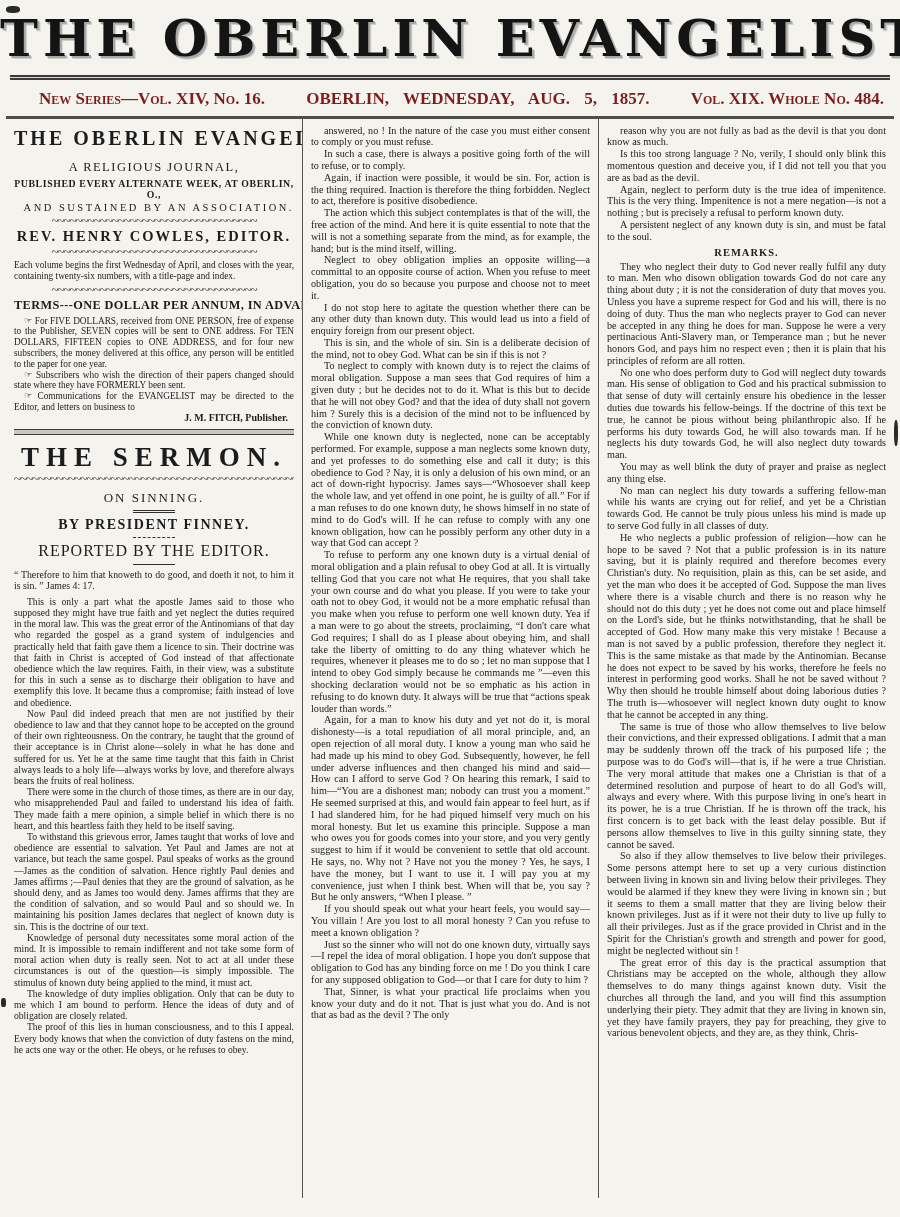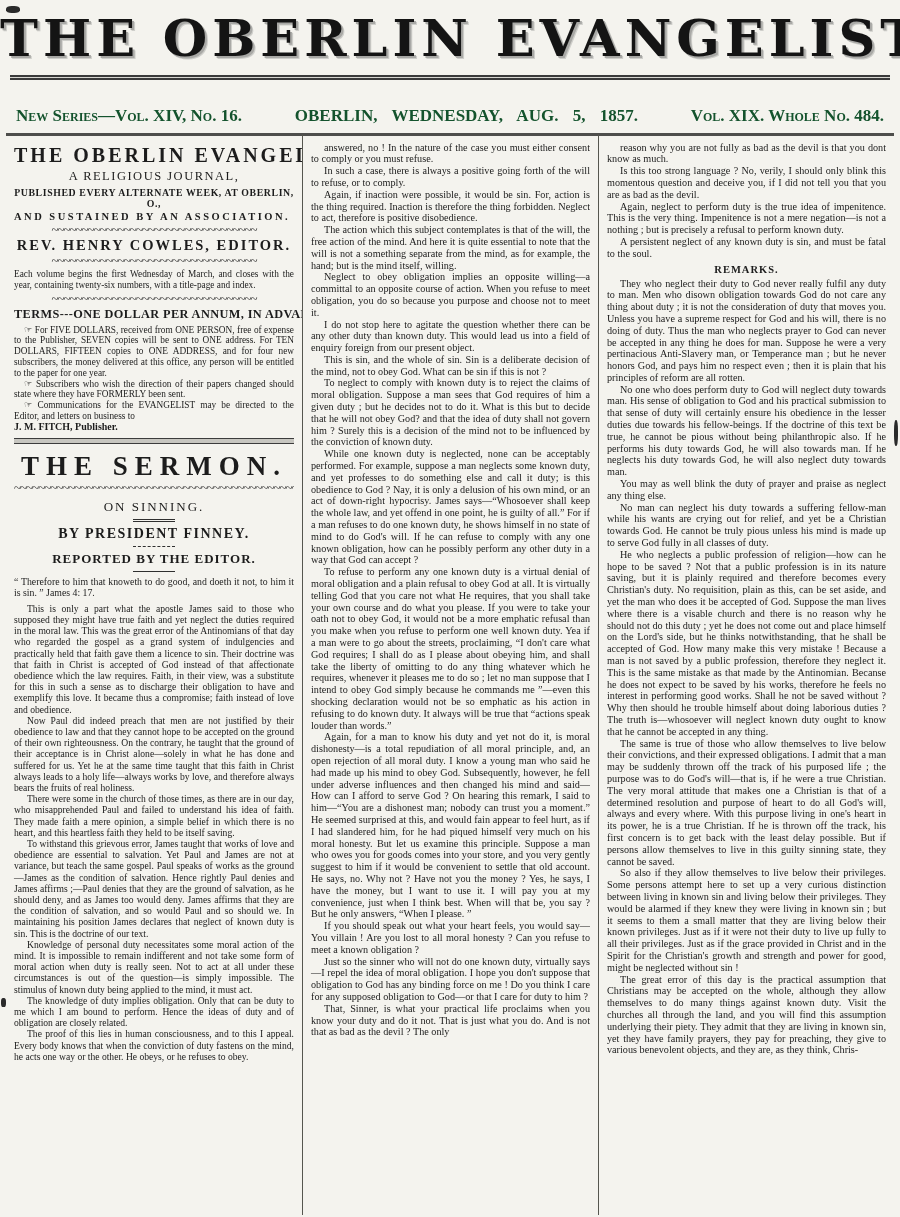--- a/index.html
+++ b/index.html
@@ -24,8 +24,8 @@
   }
   .dateline{
     display:flex; justify-content:space-between; align-items:baseline;
-    padding:26px 16px 7px 16px; font-variant:small-caps; font-weight:bold;
-    font-size:17px; color:#14532d;
+    padding:9px 16px 7px 16px; font-variant:small-caps; font-weight:bold;
+    font-size:17px; color:#7f1d1d;margin-left:23px;
   }
   .dateline .mid{ word-spacing:10px; }
 

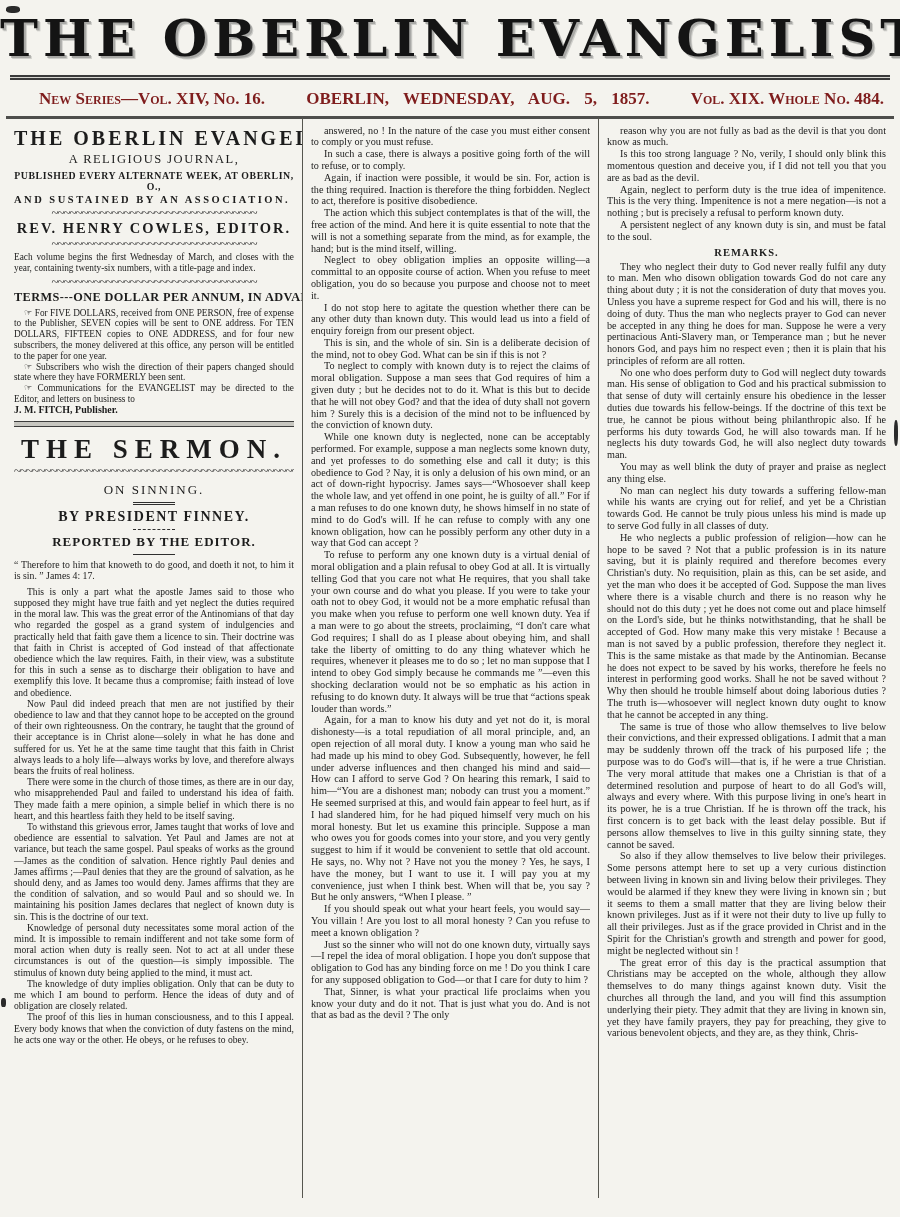--- a/index.html
+++ b/index.html
@@ -58,7 +58,7 @@
 
   
   .c1-title{ text-align:center; font-weight:bold; font-size:20px; letter-spacing:3px; margin-top:2px; white-space:nowrap; }
-  .c1-sub{ text-align:center; font-size:12.5px; letter-spacing:1.5px; margin-top:2px; }
+  .c1-sub{ text-align:center; font-size:12.5px; letter-spacing:1.5px; margin-top:10px; }
   .c1-pub{ text-align:center; font-weight:bold; font-size:9.8px; letter-spacing:0.6px; margin-top:3px; }
   .c1-sus{ text-align:left; font-weight:bold; font-size:10.5px; letter-spacing:2.5px; margin-top:2px; margin-bottom:2px; }
   .c1-editor{ text-align:center; font-weight:bold; font-size:14.5px; letter-spacing:2px; margin:1px 0; }

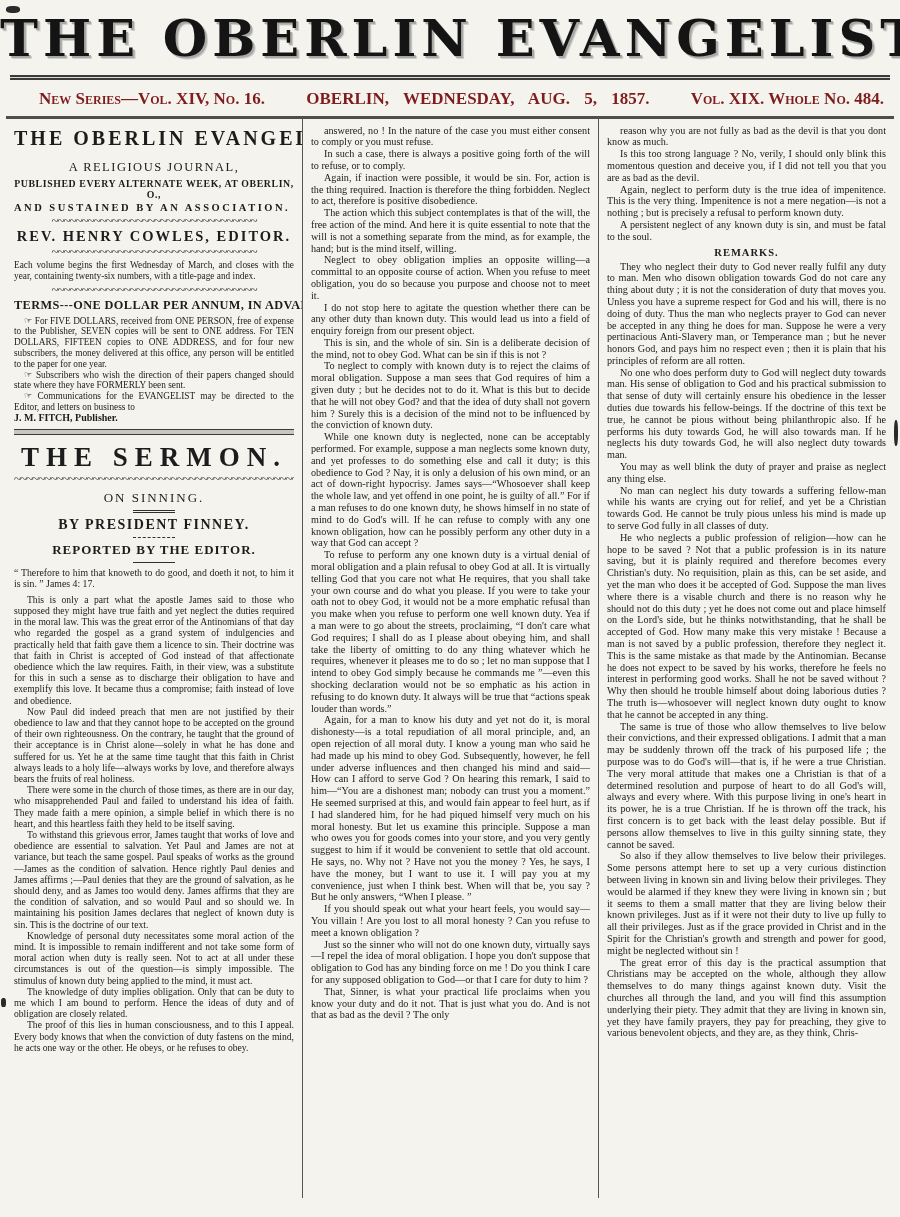--- a/index.html
+++ b/index.html
@@ -60,7 +60,7 @@
   .c1-title{ text-align:center; font-weight:bold; font-size:20px; letter-spacing:3px; margin-top:2px; white-space:nowrap; }
   .c1-sub{ text-align:center; font-size:12.5px; letter-spacing:1.5px; margin-top:10px; }
   .c1-pub{ text-align:center; font-weight:bold; font-size:9.8px; letter-spacing:0.6px; margin-top:3px; }
-  .c1-sus{ text-align:left; font-weight:bold; font-size:10.5px; letter-spacing:2.5px; margin-top:2px; margin-bottom:2px; }
+  .c1-sus{ text-align:right; font-weight:normal; font-size:10.5px; letter-spacing:2.5px; margin-top:2px; margin-bottom:2px; }
   .c1-editor{ text-align:center; font-weight:bold; font-size:14.5px; letter-spacing:2px; margin:1px 0; }
   .c1-volnote{ font-size:9.3px; line-height:11px; text-align:justify; margin:2px 0; }
   .c1-terms-h{ font-weight:bold; font-size:12.3px; letter-spacing:0.4px; text-align:justify; text-align-last:justify; margin:2px 0 3px 0; white-space:nowrap; }

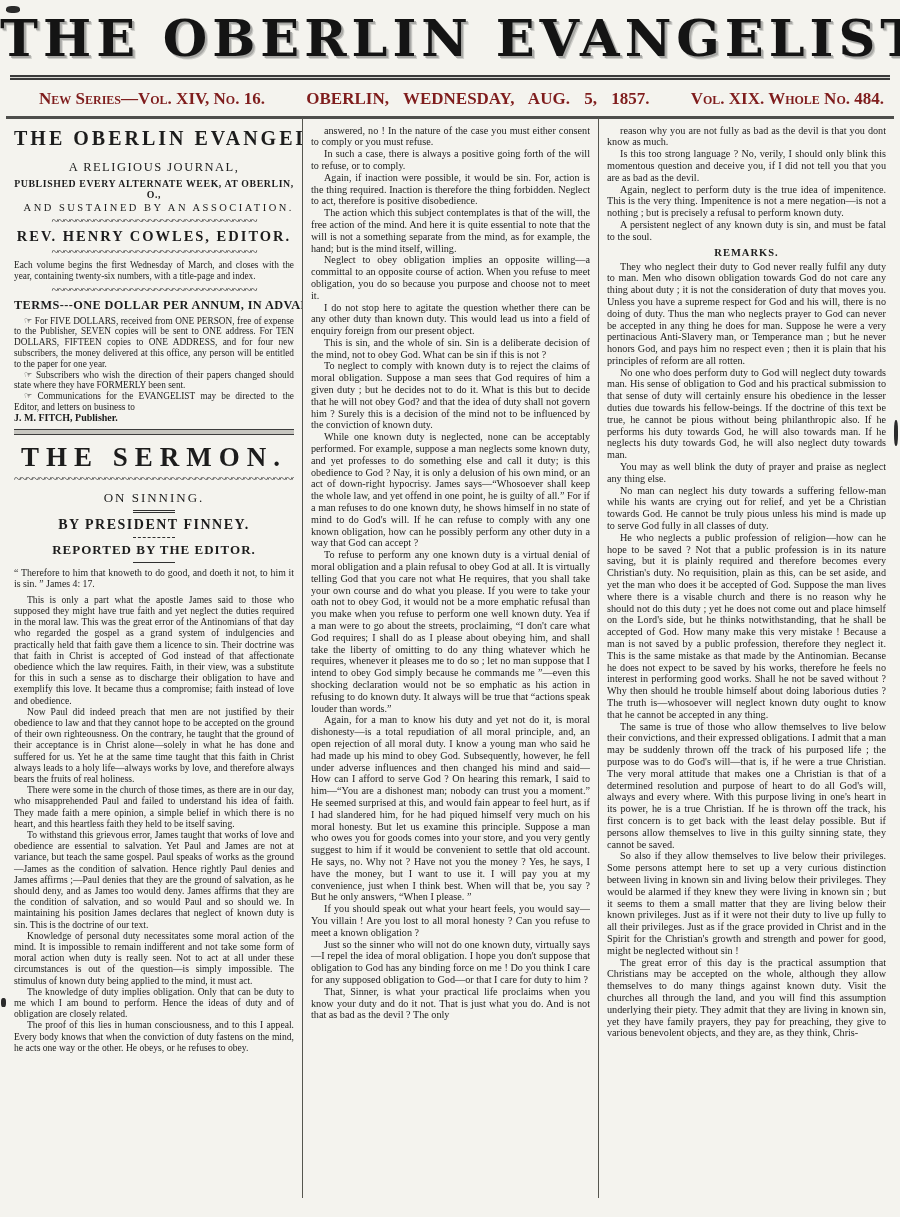--- a/index.html
+++ b/index.html
@@ -110,7 +110,7 @@
       <div class="squig"></div>
       <div class="c1-editor">REV. HENRY COWLES, EDITOR.</div>
       <div class="squig"></div>
-      <div class="c1-volnote">Each volume begins the first Wednesday of March, and closes with the year, containing twenty-six numbers, with a title-page and index.</div>
+      <div class="c1-volnote">Each volume begins the first Wednesday of April, and closes with the year, containing twenty-six numbers, with a title-page and index.</div>
       <div class="squig"></div>
       <div class="c1-terms-h">TERMS---ONE DOLLAR PER ANNUM, IN ADVANCE</div>
       <div class="c1-terms">

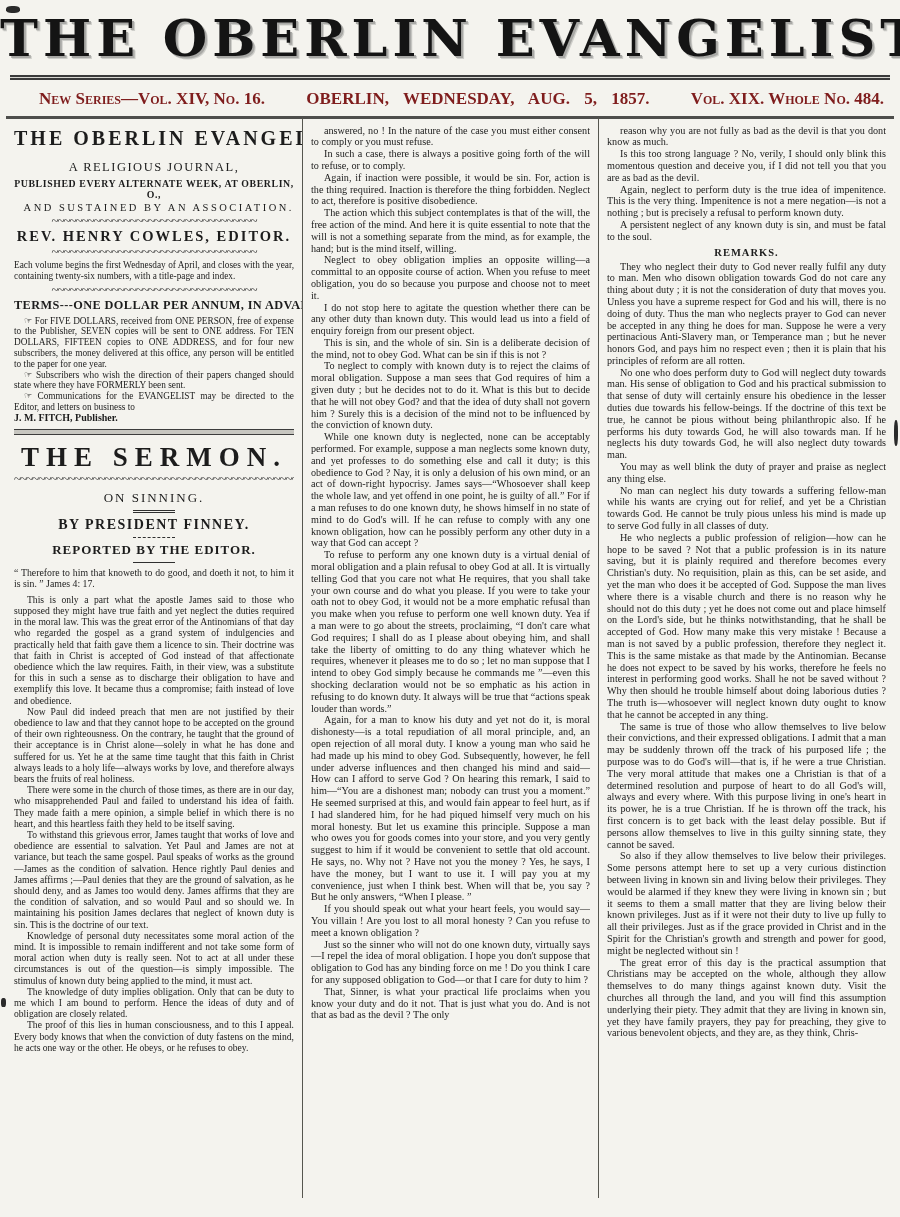--- a/index.html
+++ b/index.html
@@ -65,7 +65,7 @@
   .c1-volnote{ font-size:9.3px; line-height:11px; text-align:justify; margin:2px 0; }
   .c1-terms-h{ font-weight:bold; font-size:12.3px; letter-spacing:0.4px; text-align:justify; text-align-last:justify; margin:2px 0 3px 0; white-space:nowrap; }
   .c1-terms p{ font-size:9.3px; line-height:10.8px; text-align:justify; text-indent:10px; }
-  .c1-publisher{ text-align:left; font-weight:bold; font-size:10px; padding-right:6px; margin-top:-1px; margin-bottom:2px; }
+  .c1-publisher{ text-align:right; font-weight:bold; font-size:10px; padding-right:6px; margin-top:-1px; margin-bottom:2px; }
 
   
   .sermon-h1{ text-align:center; font-weight:bold; font-size:27px; letter-spacing:7px; margin-top:2px; white-space:nowrap; }

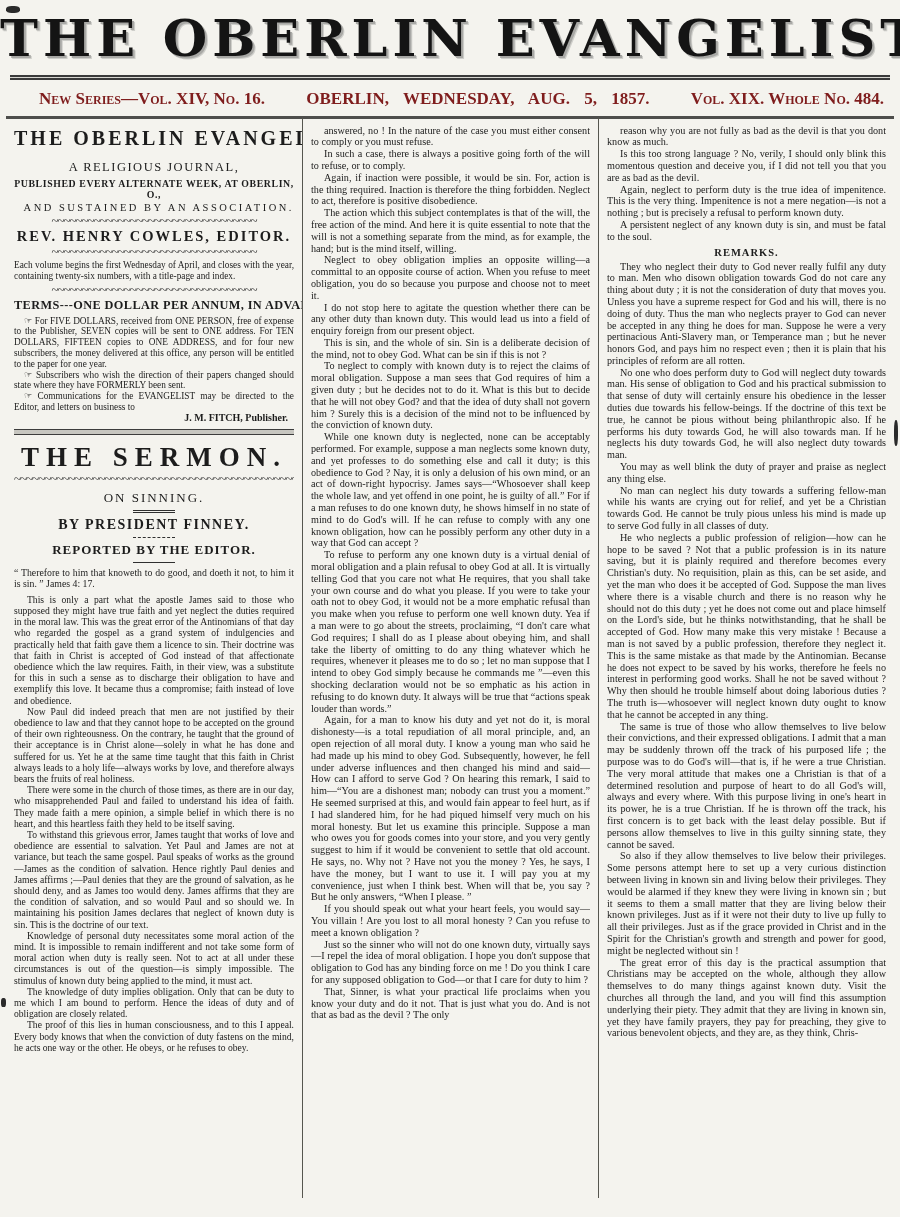--- a/index.html
+++ b/index.html
@@ -71,7 +71,7 @@
   .sermon-h1{ text-align:center; font-weight:bold; font-size:27px; letter-spacing:7px; margin-top:2px; white-space:nowrap; }
   .sermon-h2{ text-align:center; font-size:13px; letter-spacing:2px; margin-top:5px; }
   .sermon-by{ text-align:center; font-weight:bold; font-size:14px; letter-spacing:1.5px; margin-top:4px; }
-  .sermon-rep{ text-align:center; font-weight:bold; font-size:13px; letter-spacing:1px; margin-top:4px; }
+  .sermon-rep{ text-align:center; font-weight:normal; font-size:16px; letter-spacing:1px; margin-top:4px; }
   .epigraph{ font-size:9.8px; line-height:11.5px; text-align:justify; margin:0 0 4px 0; }
   .remarks-h{ text-align:center; font-weight:bold; font-size:10.5px; letter-spacing:1px; margin:4px 0 3px 0; }
 

